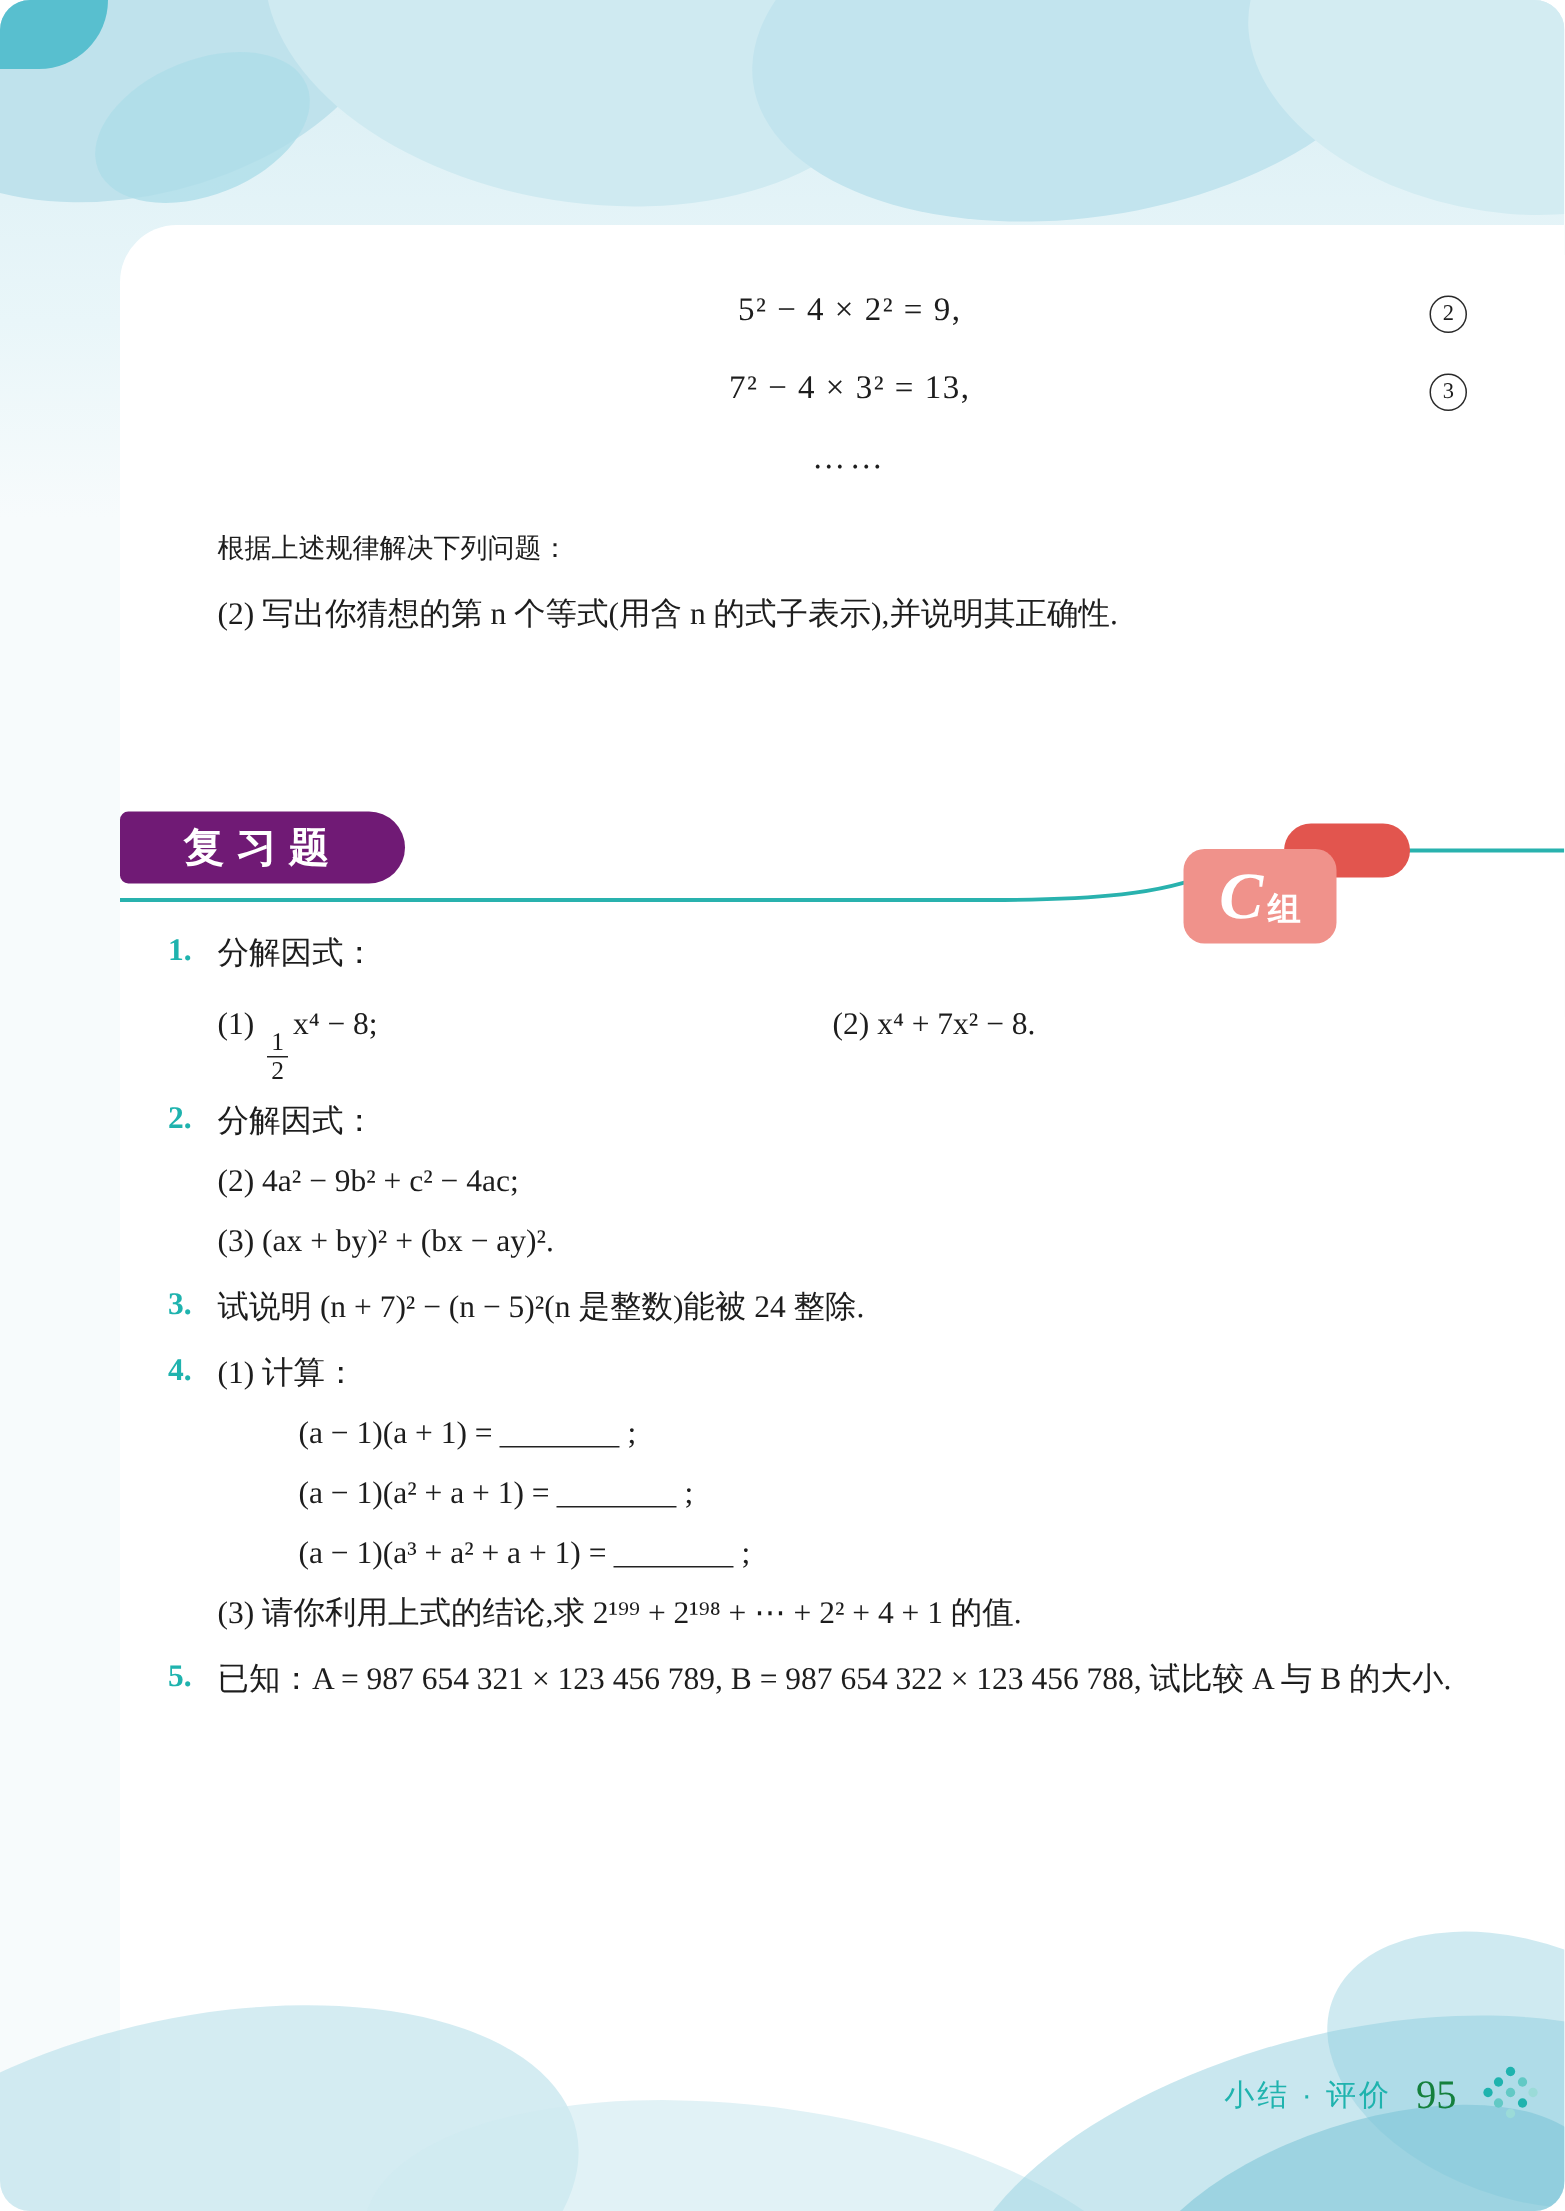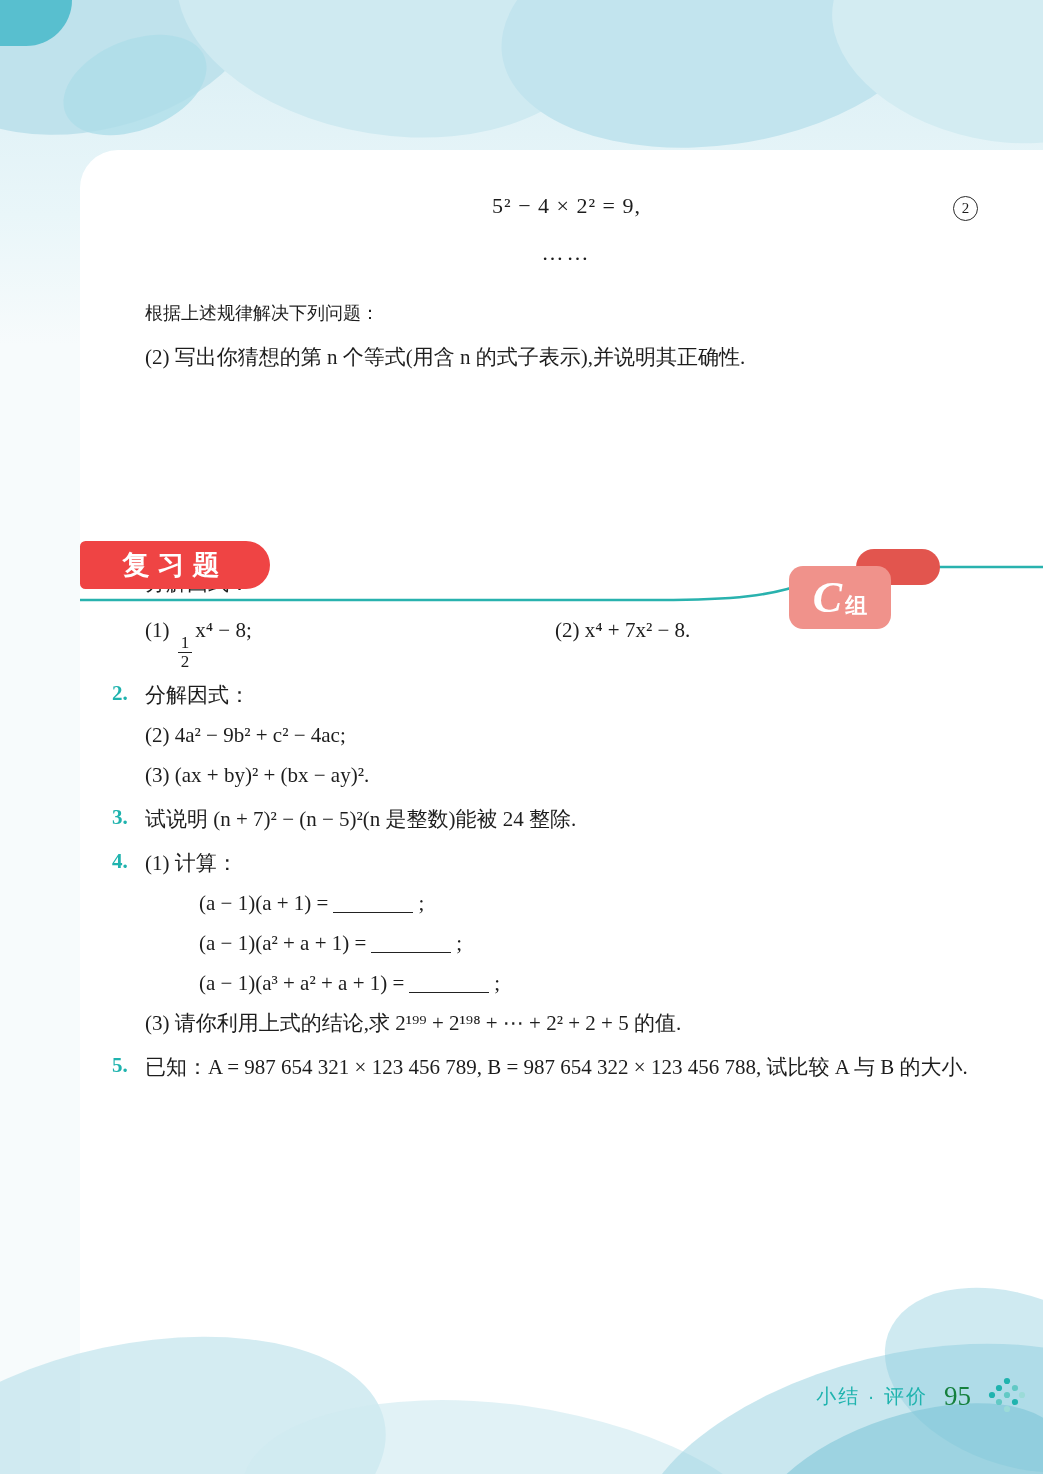--- a/index.html
+++ b/index.html
@@ -11,6 +11,7 @@
     background: #f7fbfc;
     font-family: "Liberation Serif", "DejaVu Serif", serif;
     color: #1d1d1d;
+    border-radius: 20px;
   }
 
   

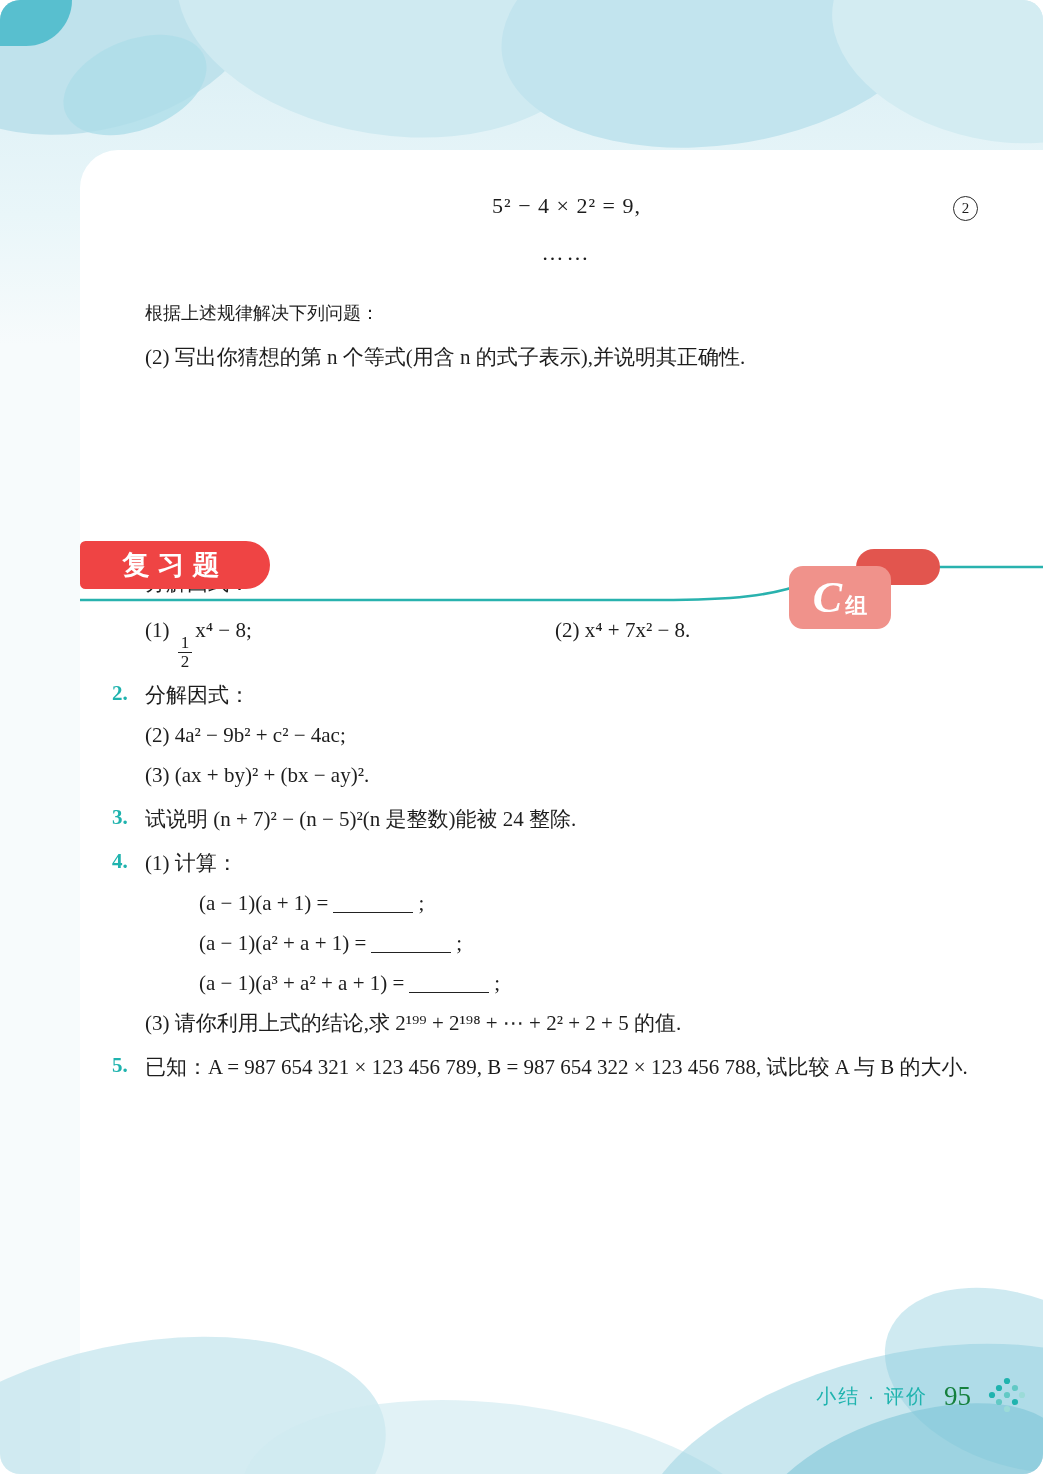--- a/index.html
+++ b/index.html
@@ -132,6 +132,12 @@
         <span class="circ">2</span>
       </span>
     </div>
+    <div class="eq-row">
+      <span class="eq-expr math">7² − 4 × 3² = 13,</span>
+      <span class="eq-tag">
+        <span class="circ">3</span>
+      </span>
+    </div>
     <div class="dots-row">……</div>
 
     <div class="intro">根据上述规律解决下列问题：</div>

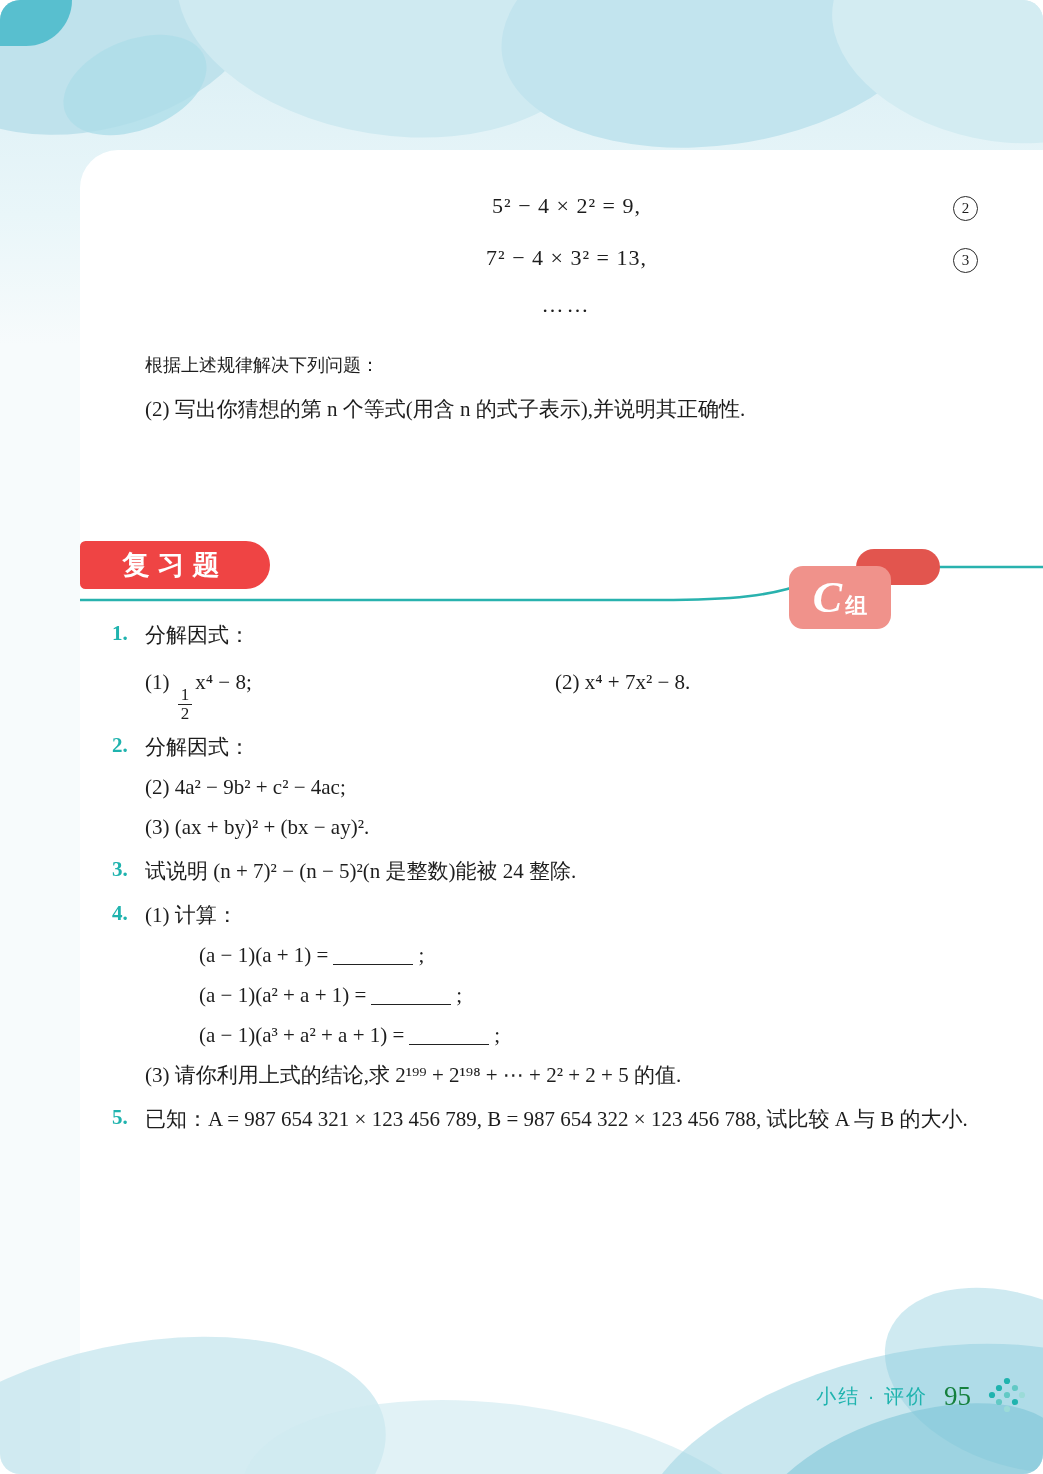--- a/index.html
+++ b/index.html
@@ -83,7 +83,7 @@
   
   .banner {
     position:absolute; left:80px; top:541px; width:190px; height:48px;
-    background:#ef4444; color:#fff; z-index:4;
+    background:#701a75; color:#fff; z-index:4;
     font-family:"Liberation Sans","DejaVu Sans",sans-serif; font-weight:bold;
     font-size:27px; letter-spacing:8px;
     display:flex; align-items:center; justify-content:center;

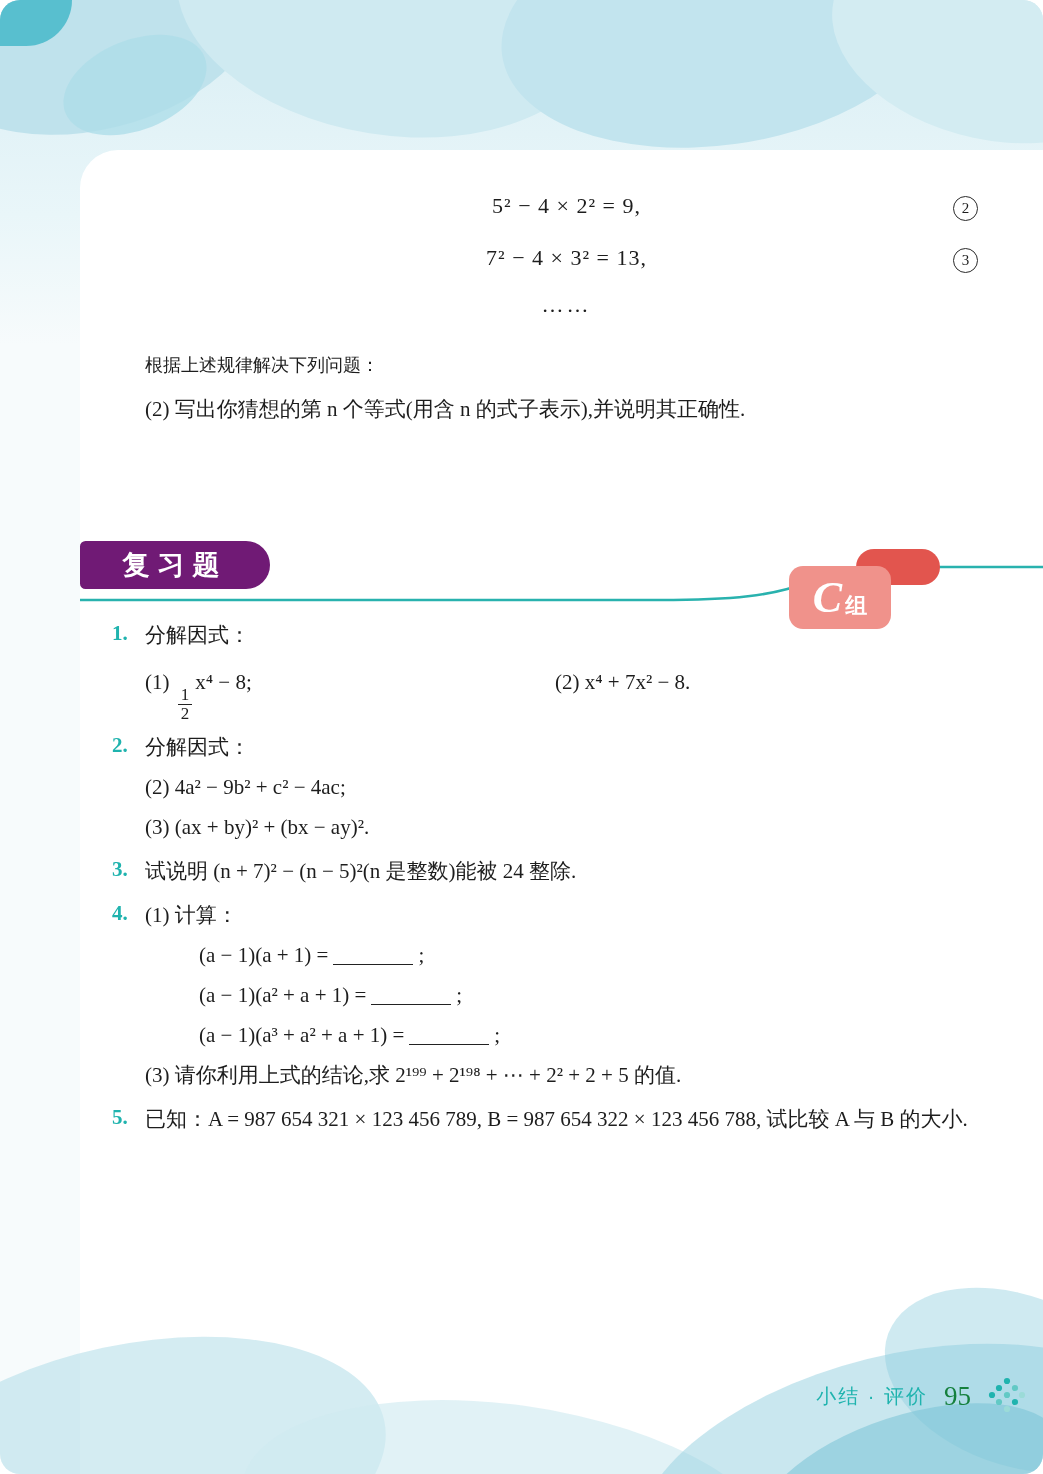--- a/index.html
+++ b/index.html
@@ -195,7 +195,7 @@
         <div class="prob-line indent math">
           <span>(a − 1)(a³ + a² + a + 1) =</span><span class="blank"></span><span>;</span>
         </div>
-        <div class="prob-line">(3) 请你利用上式的结论,求 2¹⁹⁹ + 2¹⁹⁸ + ⋯ + 2² + 2 + 5 的值.</div>
+        <div class="prob-line">(3) 请你利用上式的结论,求 2¹⁹⁹ + 2¹⁹⁸ + ⋯ + 2² + 4 + 1 的值.</div>
       </div>
     </div>
 

